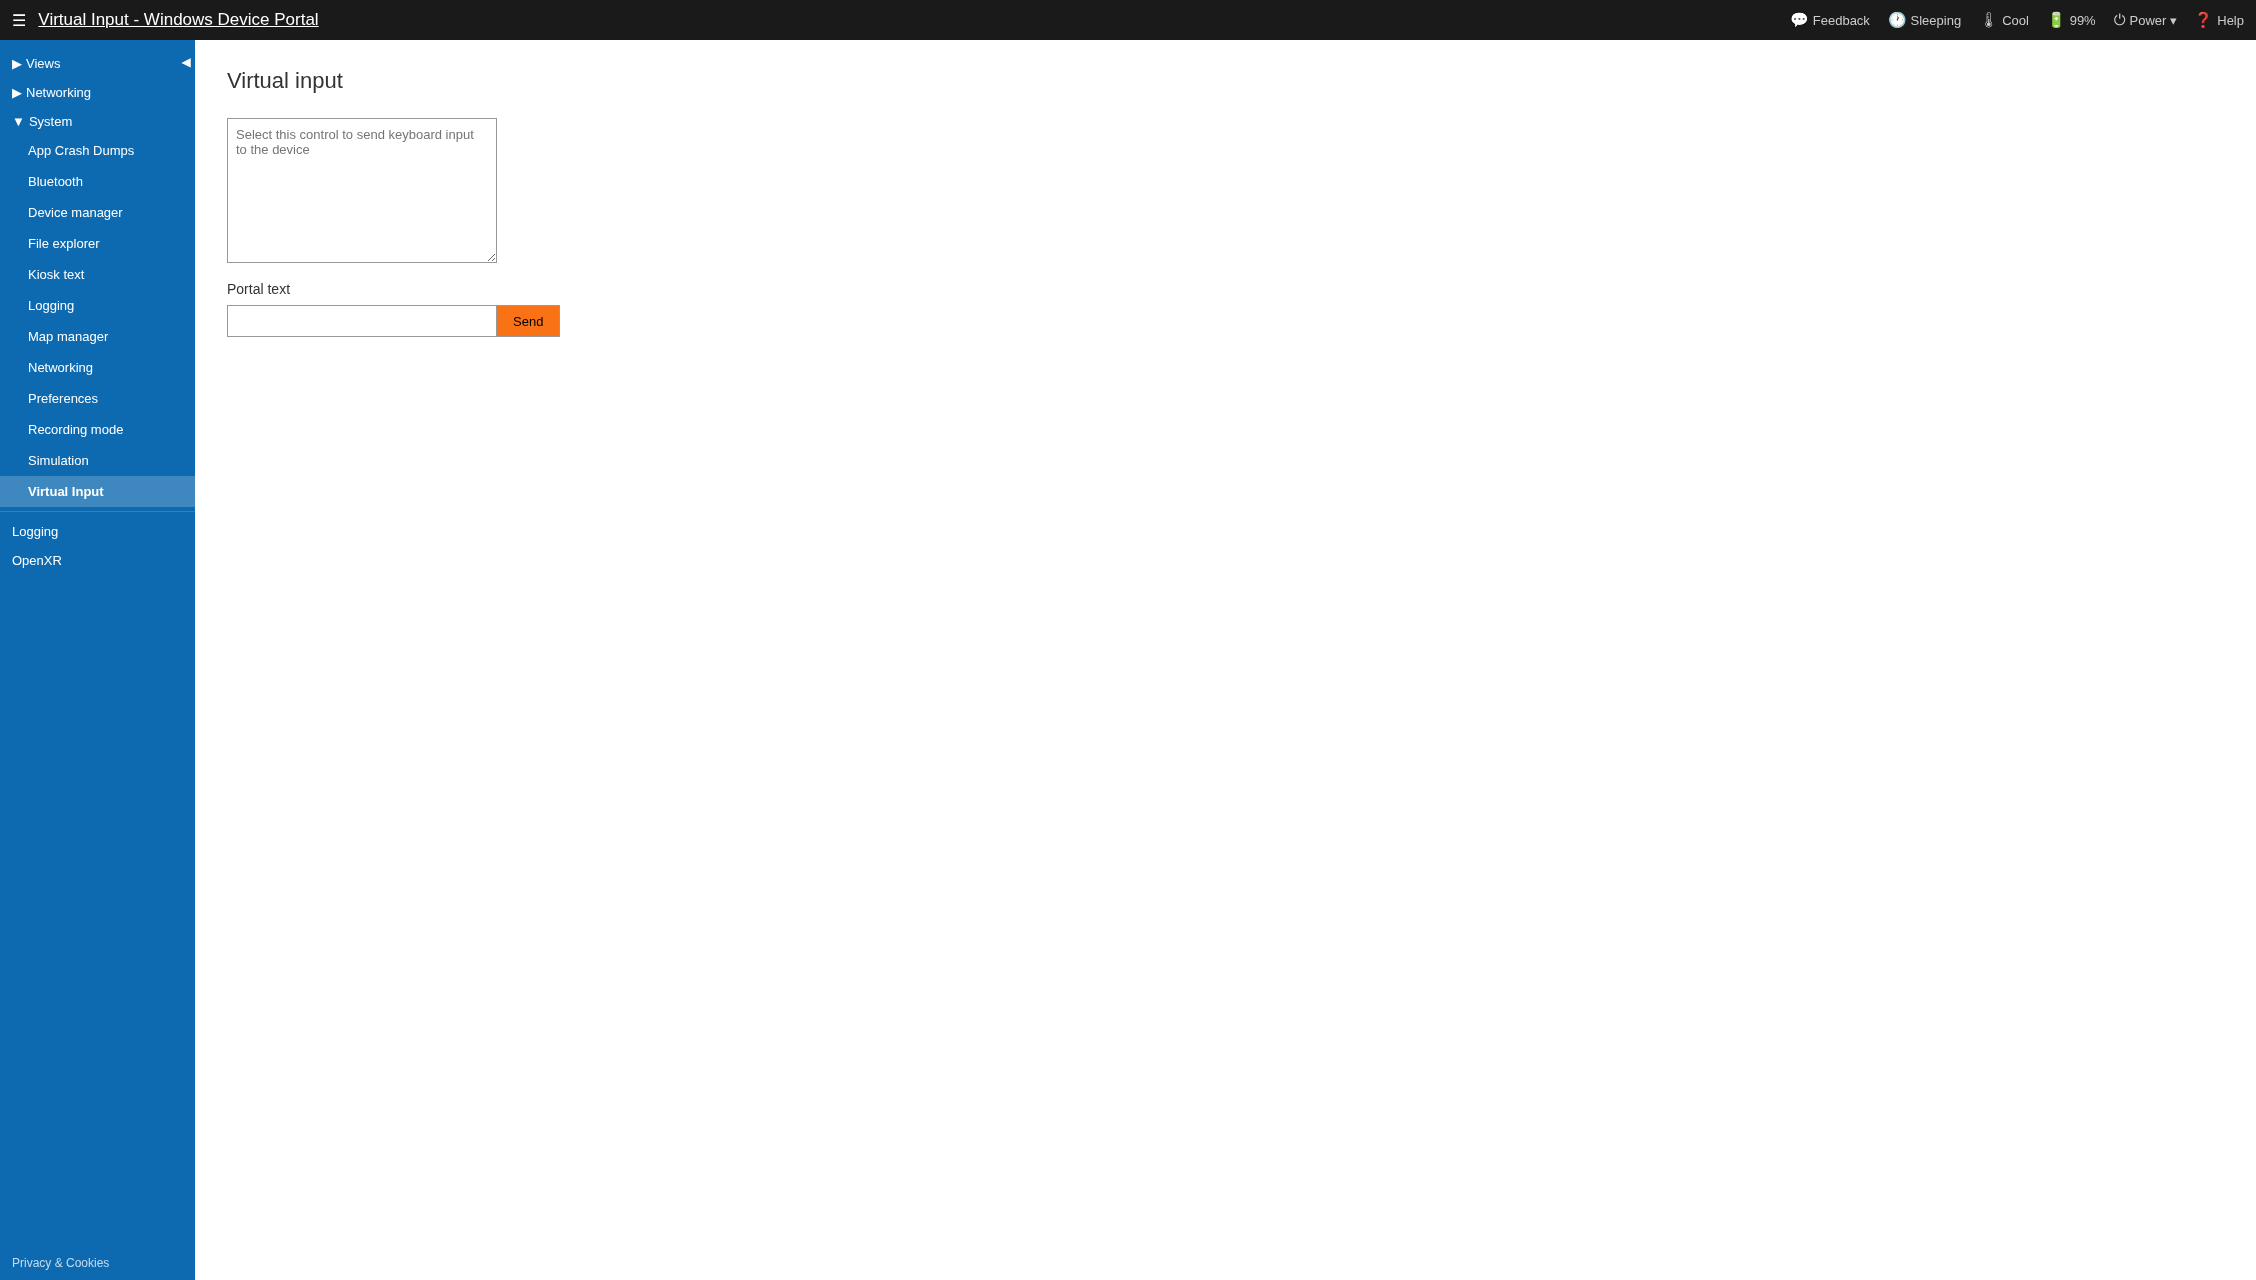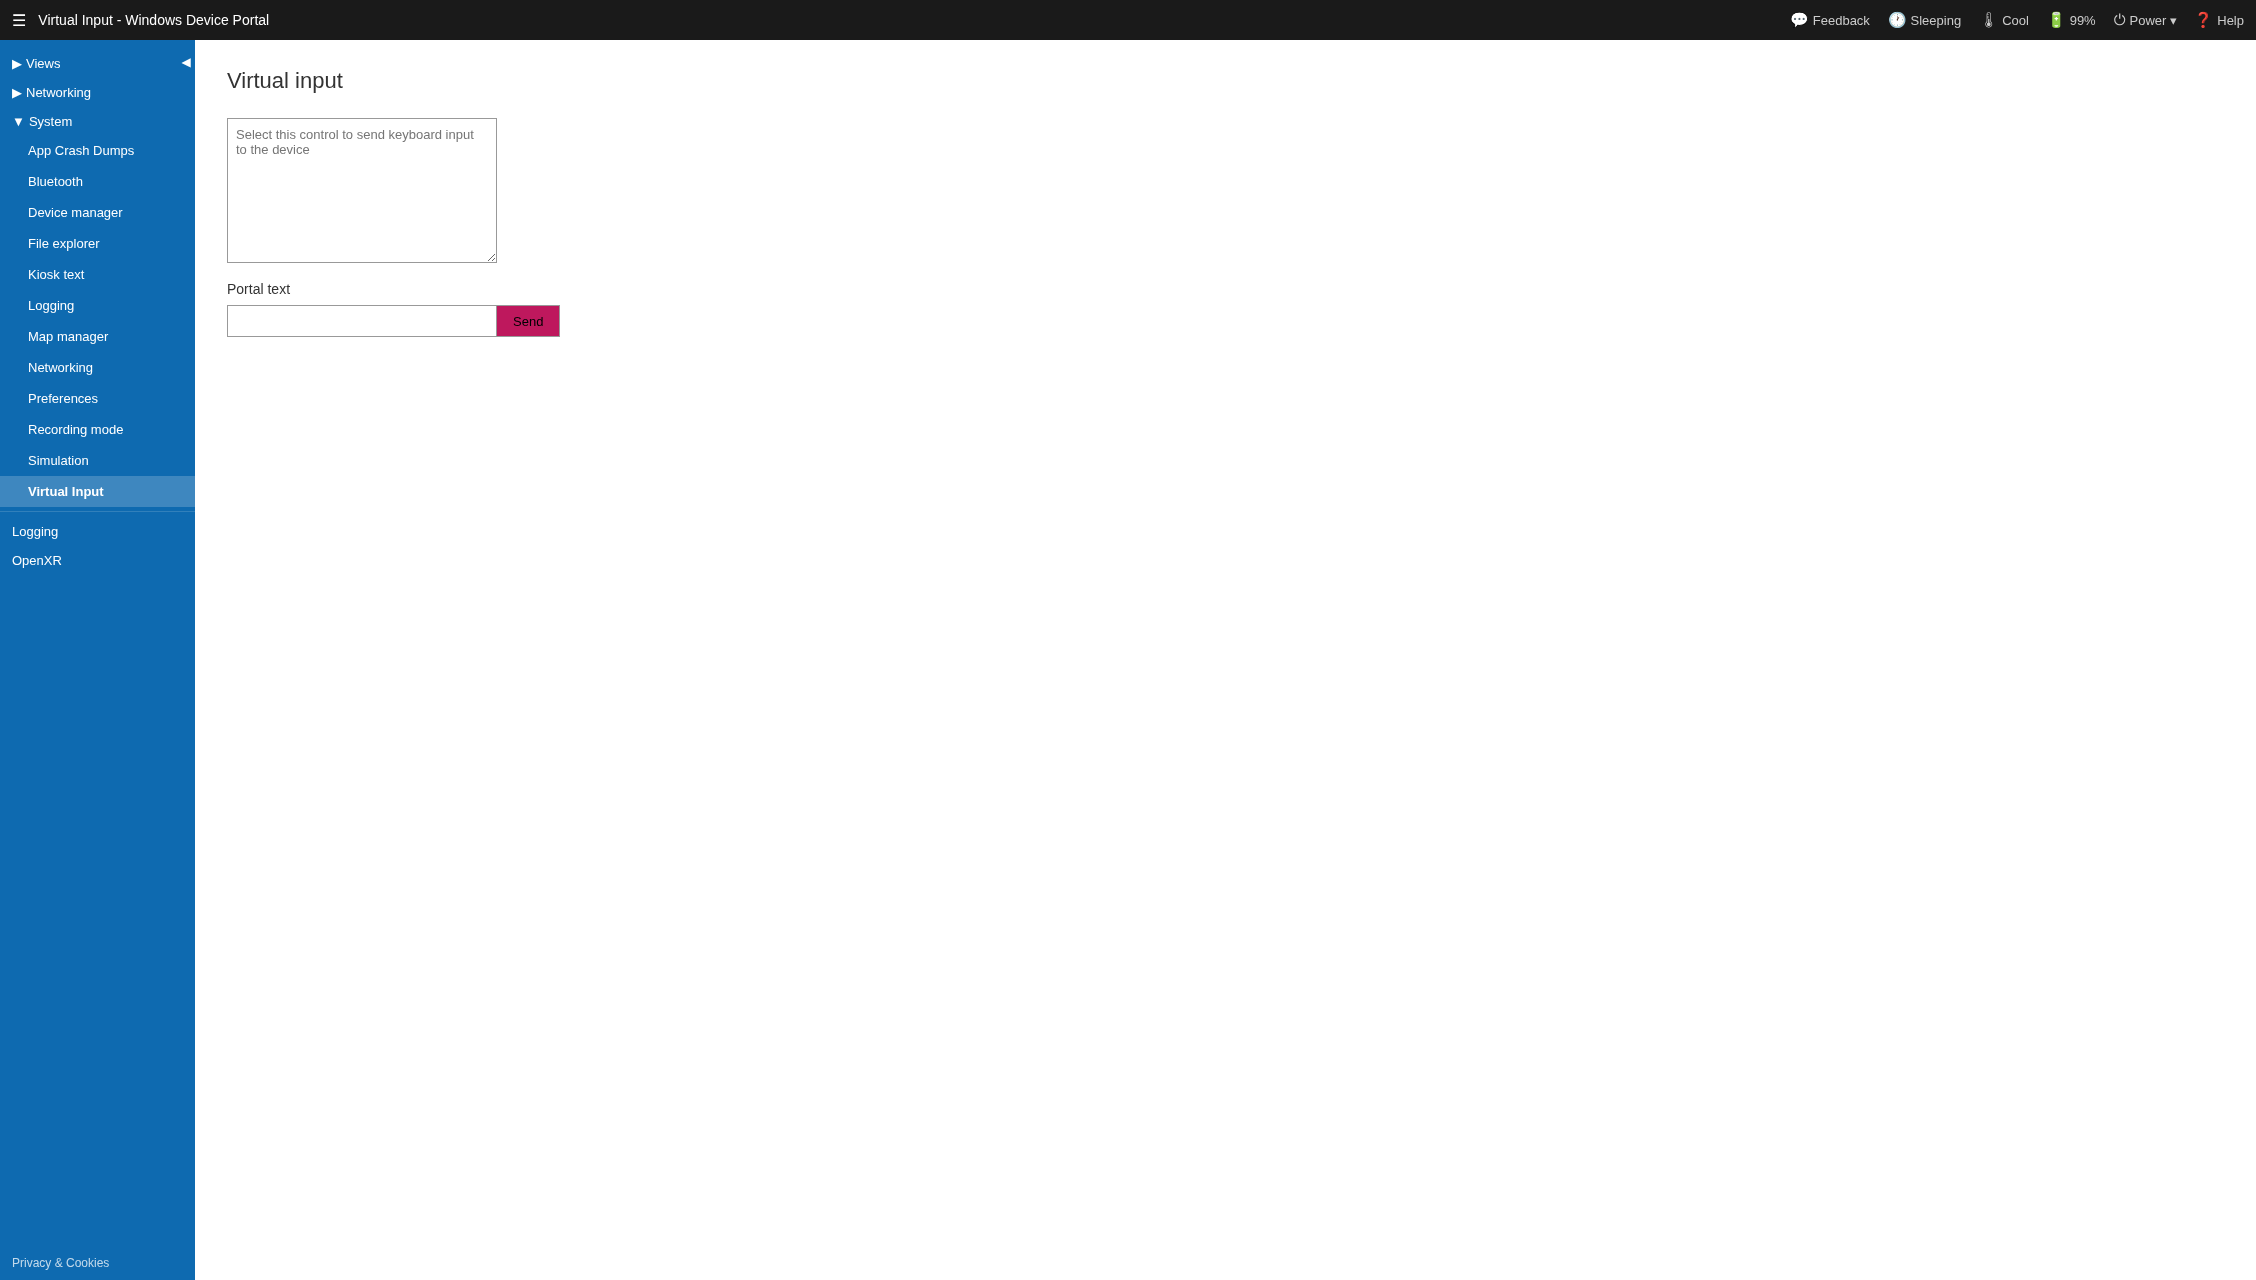--- a/index.html
+++ b/index.html
@@ -22,7 +22,8 @@
     }
     .titlebar-title {
       flex: 1;
-      font-size: 14px;
+      font-size: 17px;
+      text-decoration: underline;
     }
     .titlebar-actions {
       display: flex;

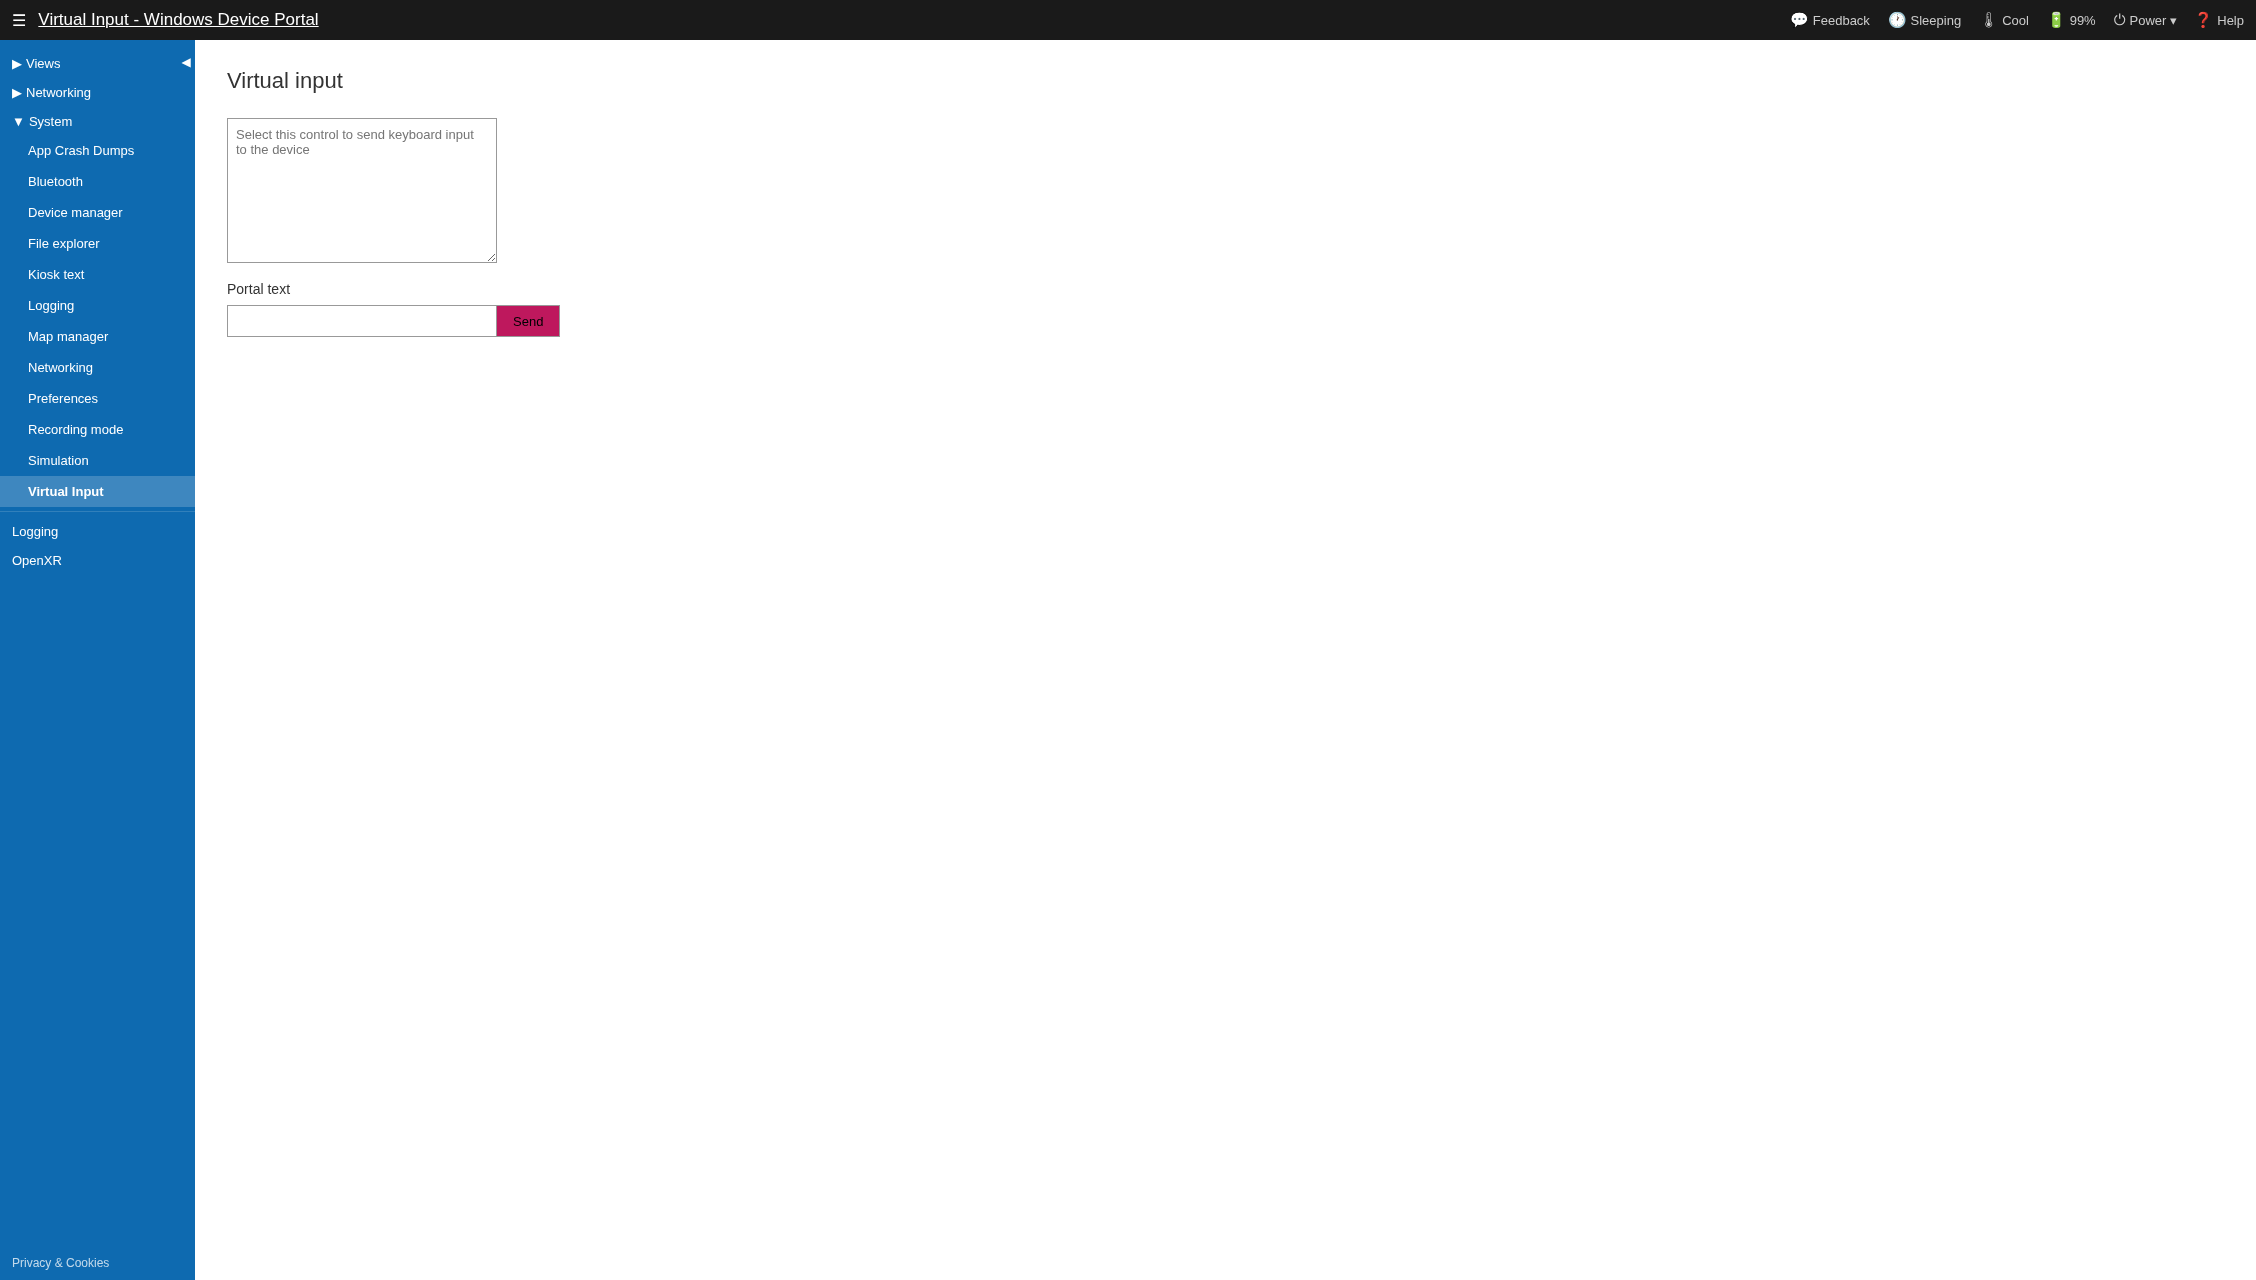--- a/index.html
+++ b/index.html
@@ -154,7 +154,7 @@
     .send-button {
       height: 32px;
       padding: 0 16px;
-      background: #be185d;
+      background: #f97316;
       border: 1px solid #999;
       border-left: none;
       font-size: 13px;

